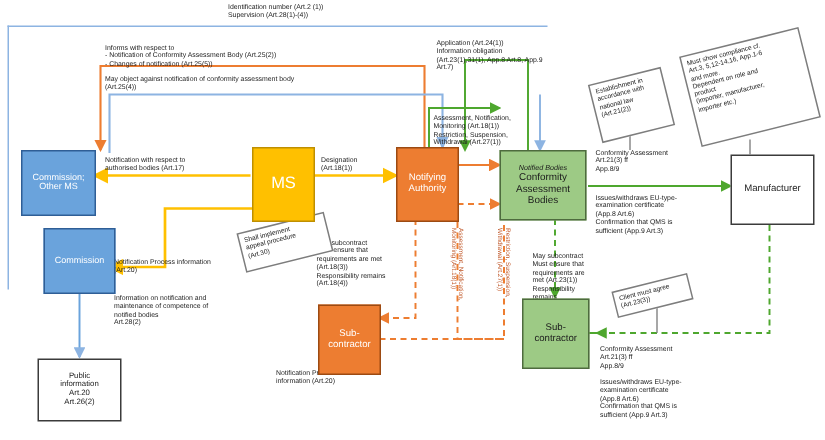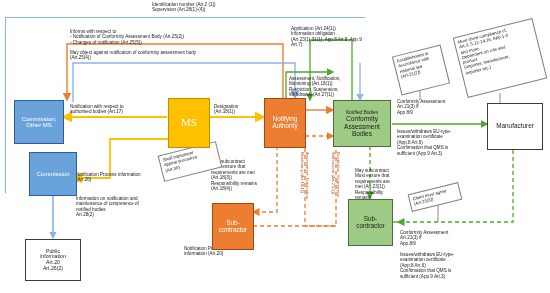--- a/index.html
+++ b/index.html
@@ -171,7 +171,7 @@
   <div class="box blue" style="left:14px;top:100px;width:50px;height:44px;font-size:6px;white-space:pre-line;">Commission;
 Other MS</div>
 
-  <div class="box yellow" style="left:168px;top:98px;width:42px;height:50px;font-size:11px;font-family:Liberation Serif, serif;">MS</div>
+  <div class="box yellow" style="left:168px;top:98px;width:42px;height:50px;font-size:11px;">MS</div>
 
   <div class="box orange" style="left:264px;top:98px;width:42px;height:50px;font-size:6.4px;white-space:pre-line;">Notifying
 Authority</div>

